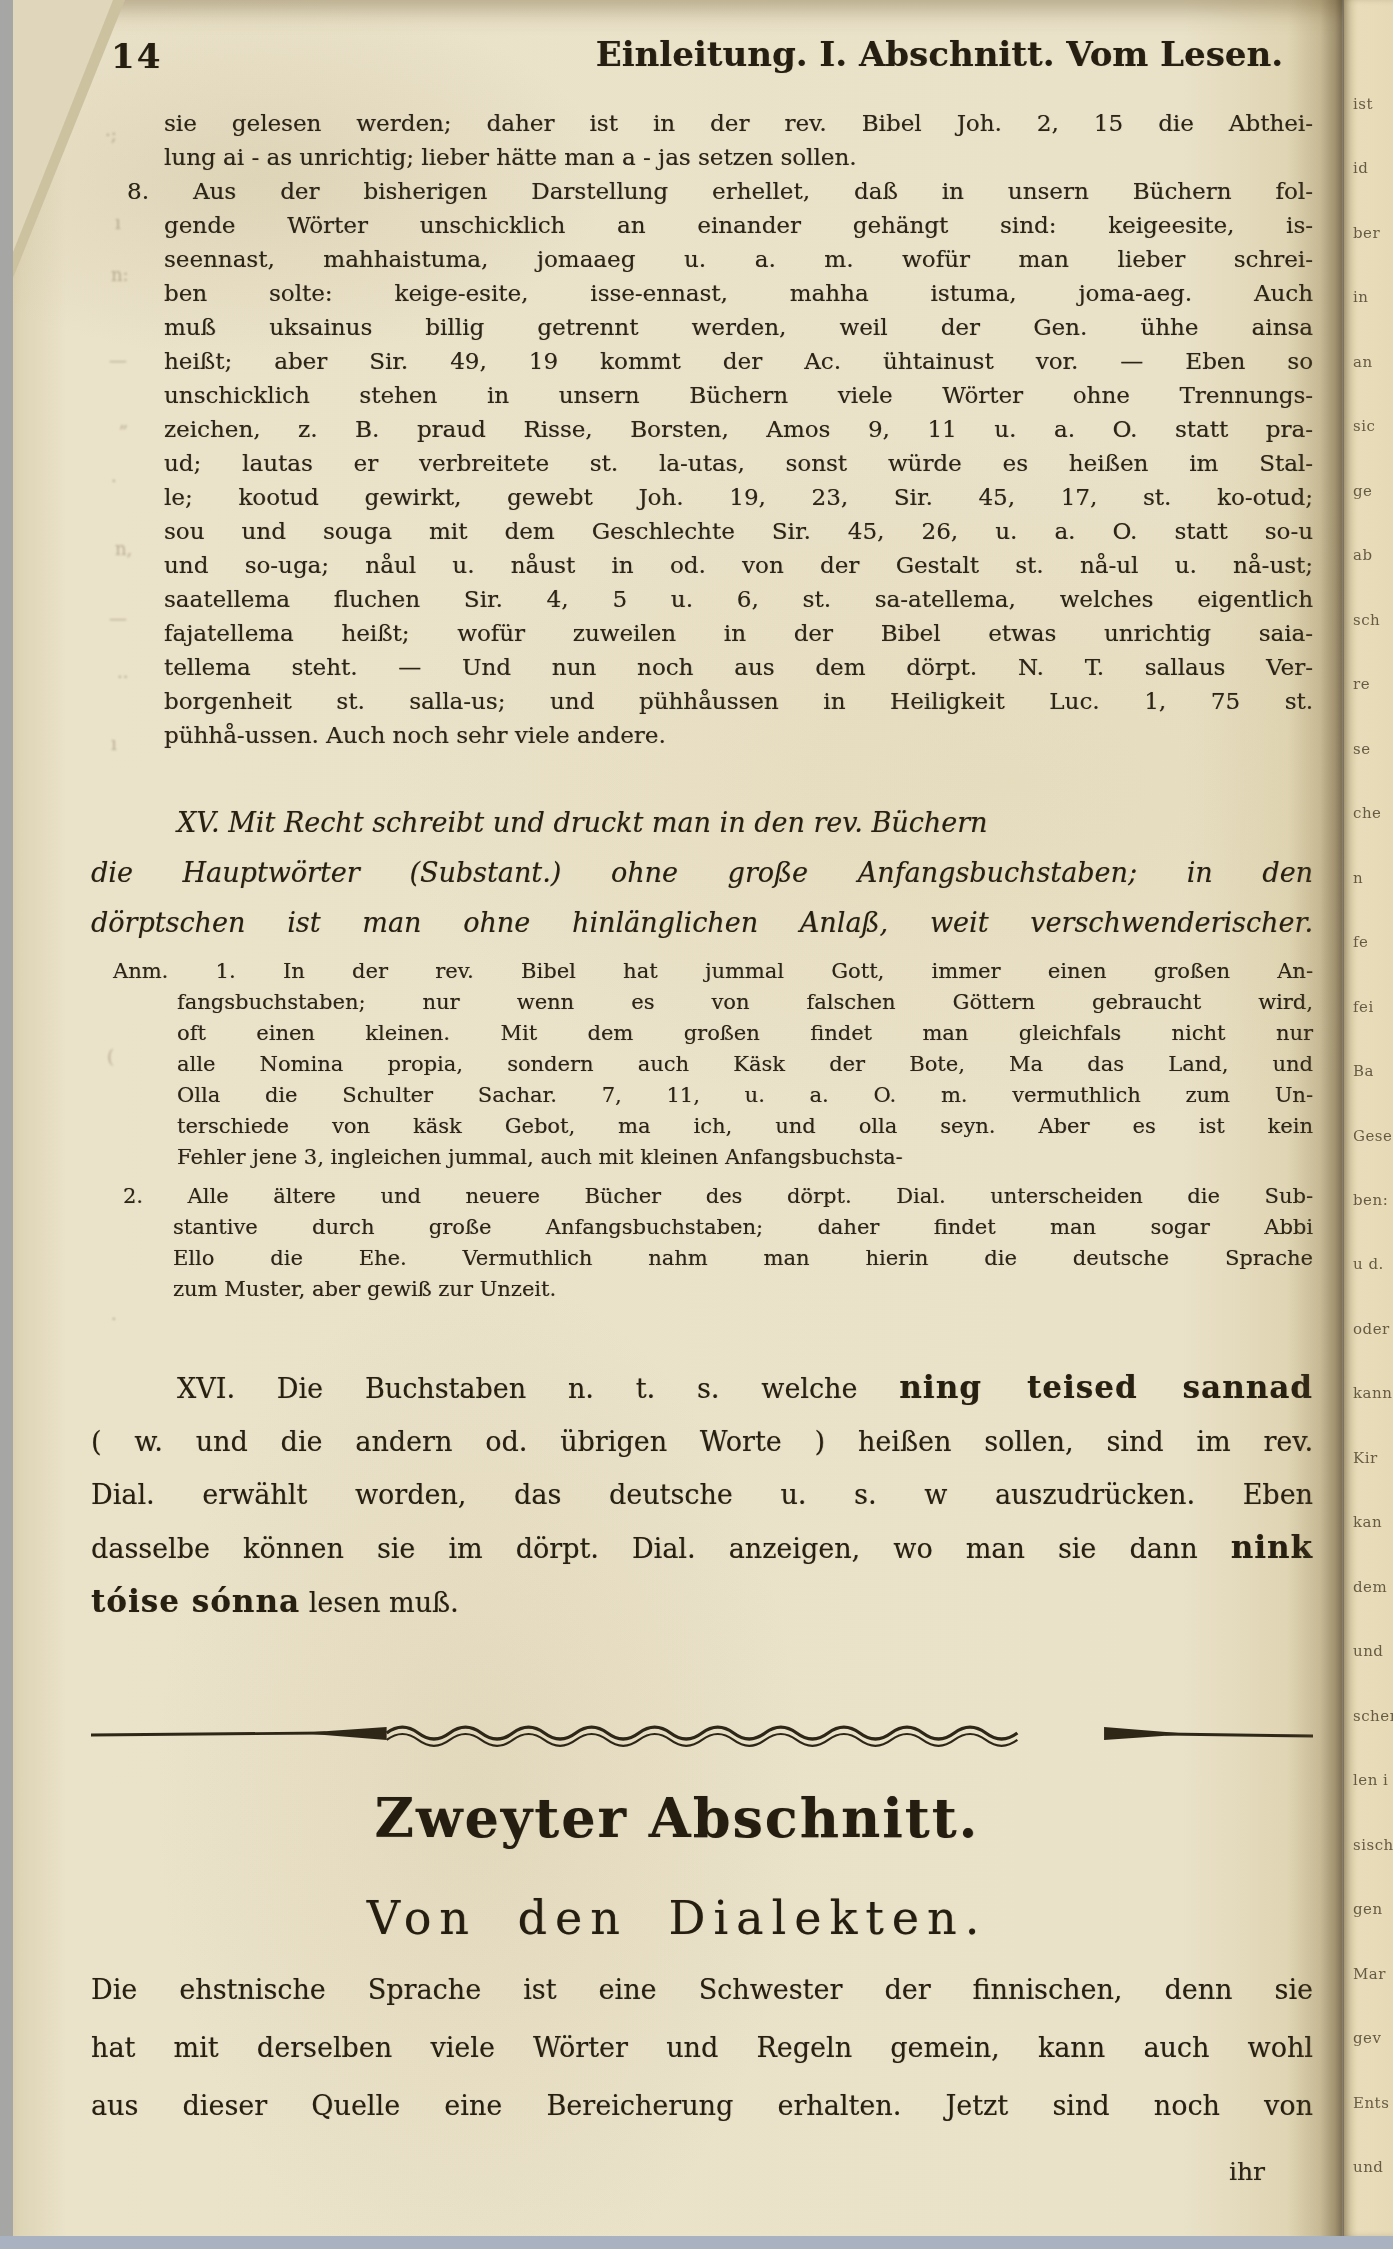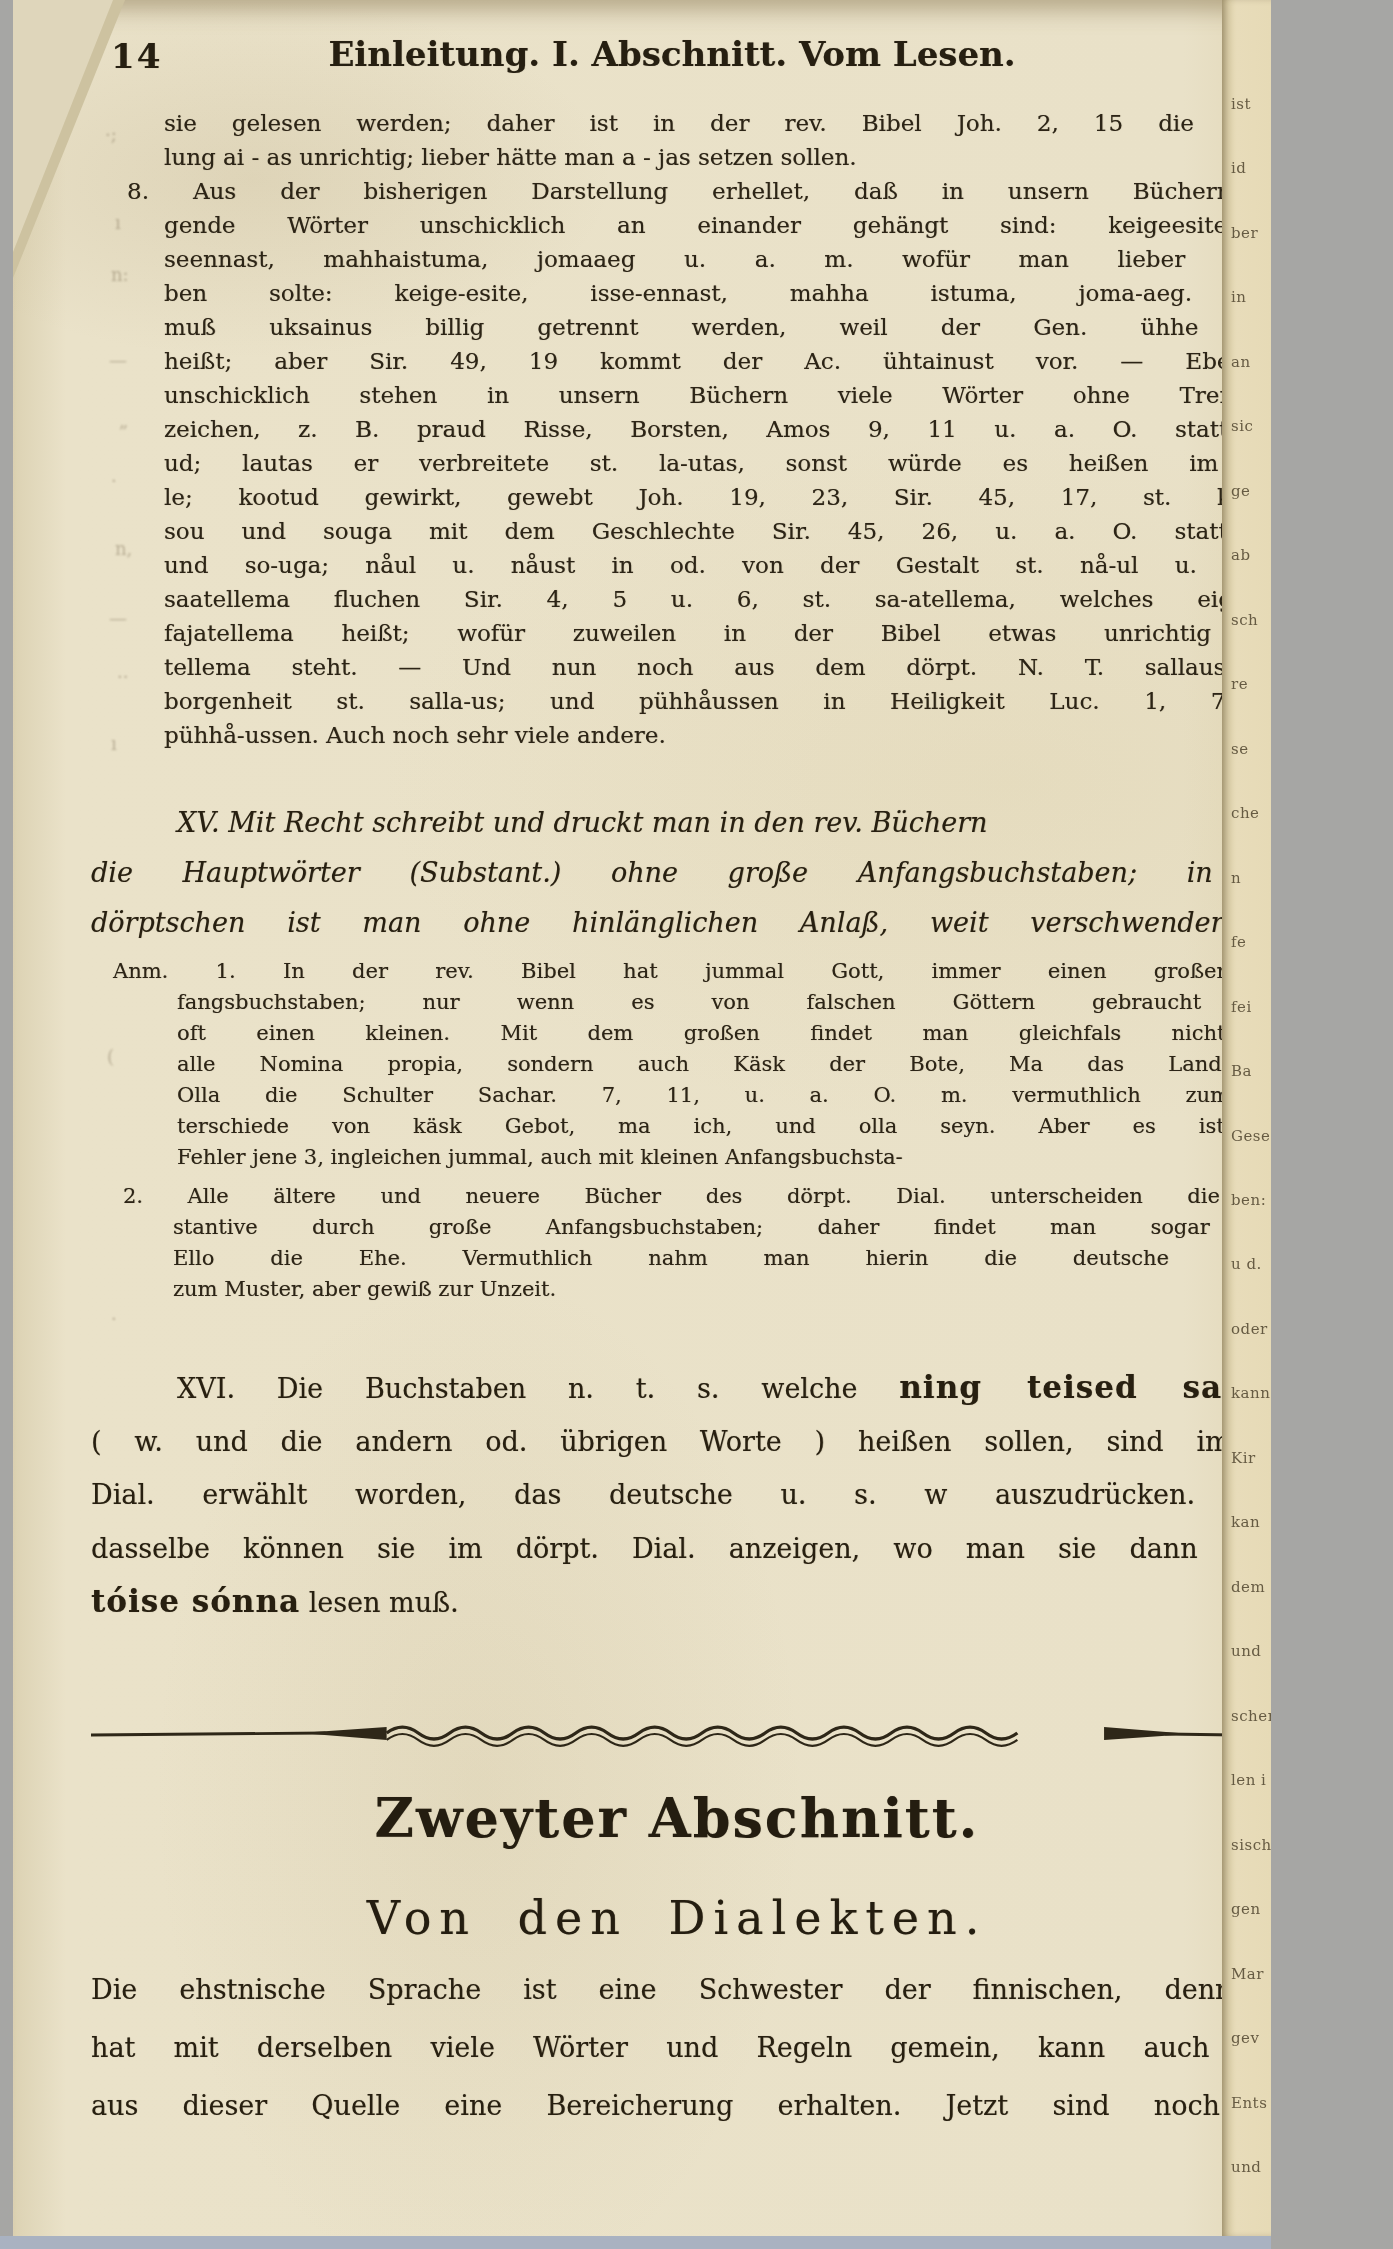--- a/index.html
+++ b/index.html
@@ -3,7 +3,7 @@
 <meta charset="utf-8">
 <style>
   html,body{margin:0;padding:0;background:#a6a6a4;}
-  .scan{position:relative;width:1271px;height:2249px;overflow:hidden;
+  .scan{position:relative;width:1393px;height:2249px;overflow:hidden;
         font-family:"DejaVu Serif", serif;background:#a6a6a4;}
   
   .paper-main{position:absolute;left:13px;top:0;width:1330px;height:2236px;

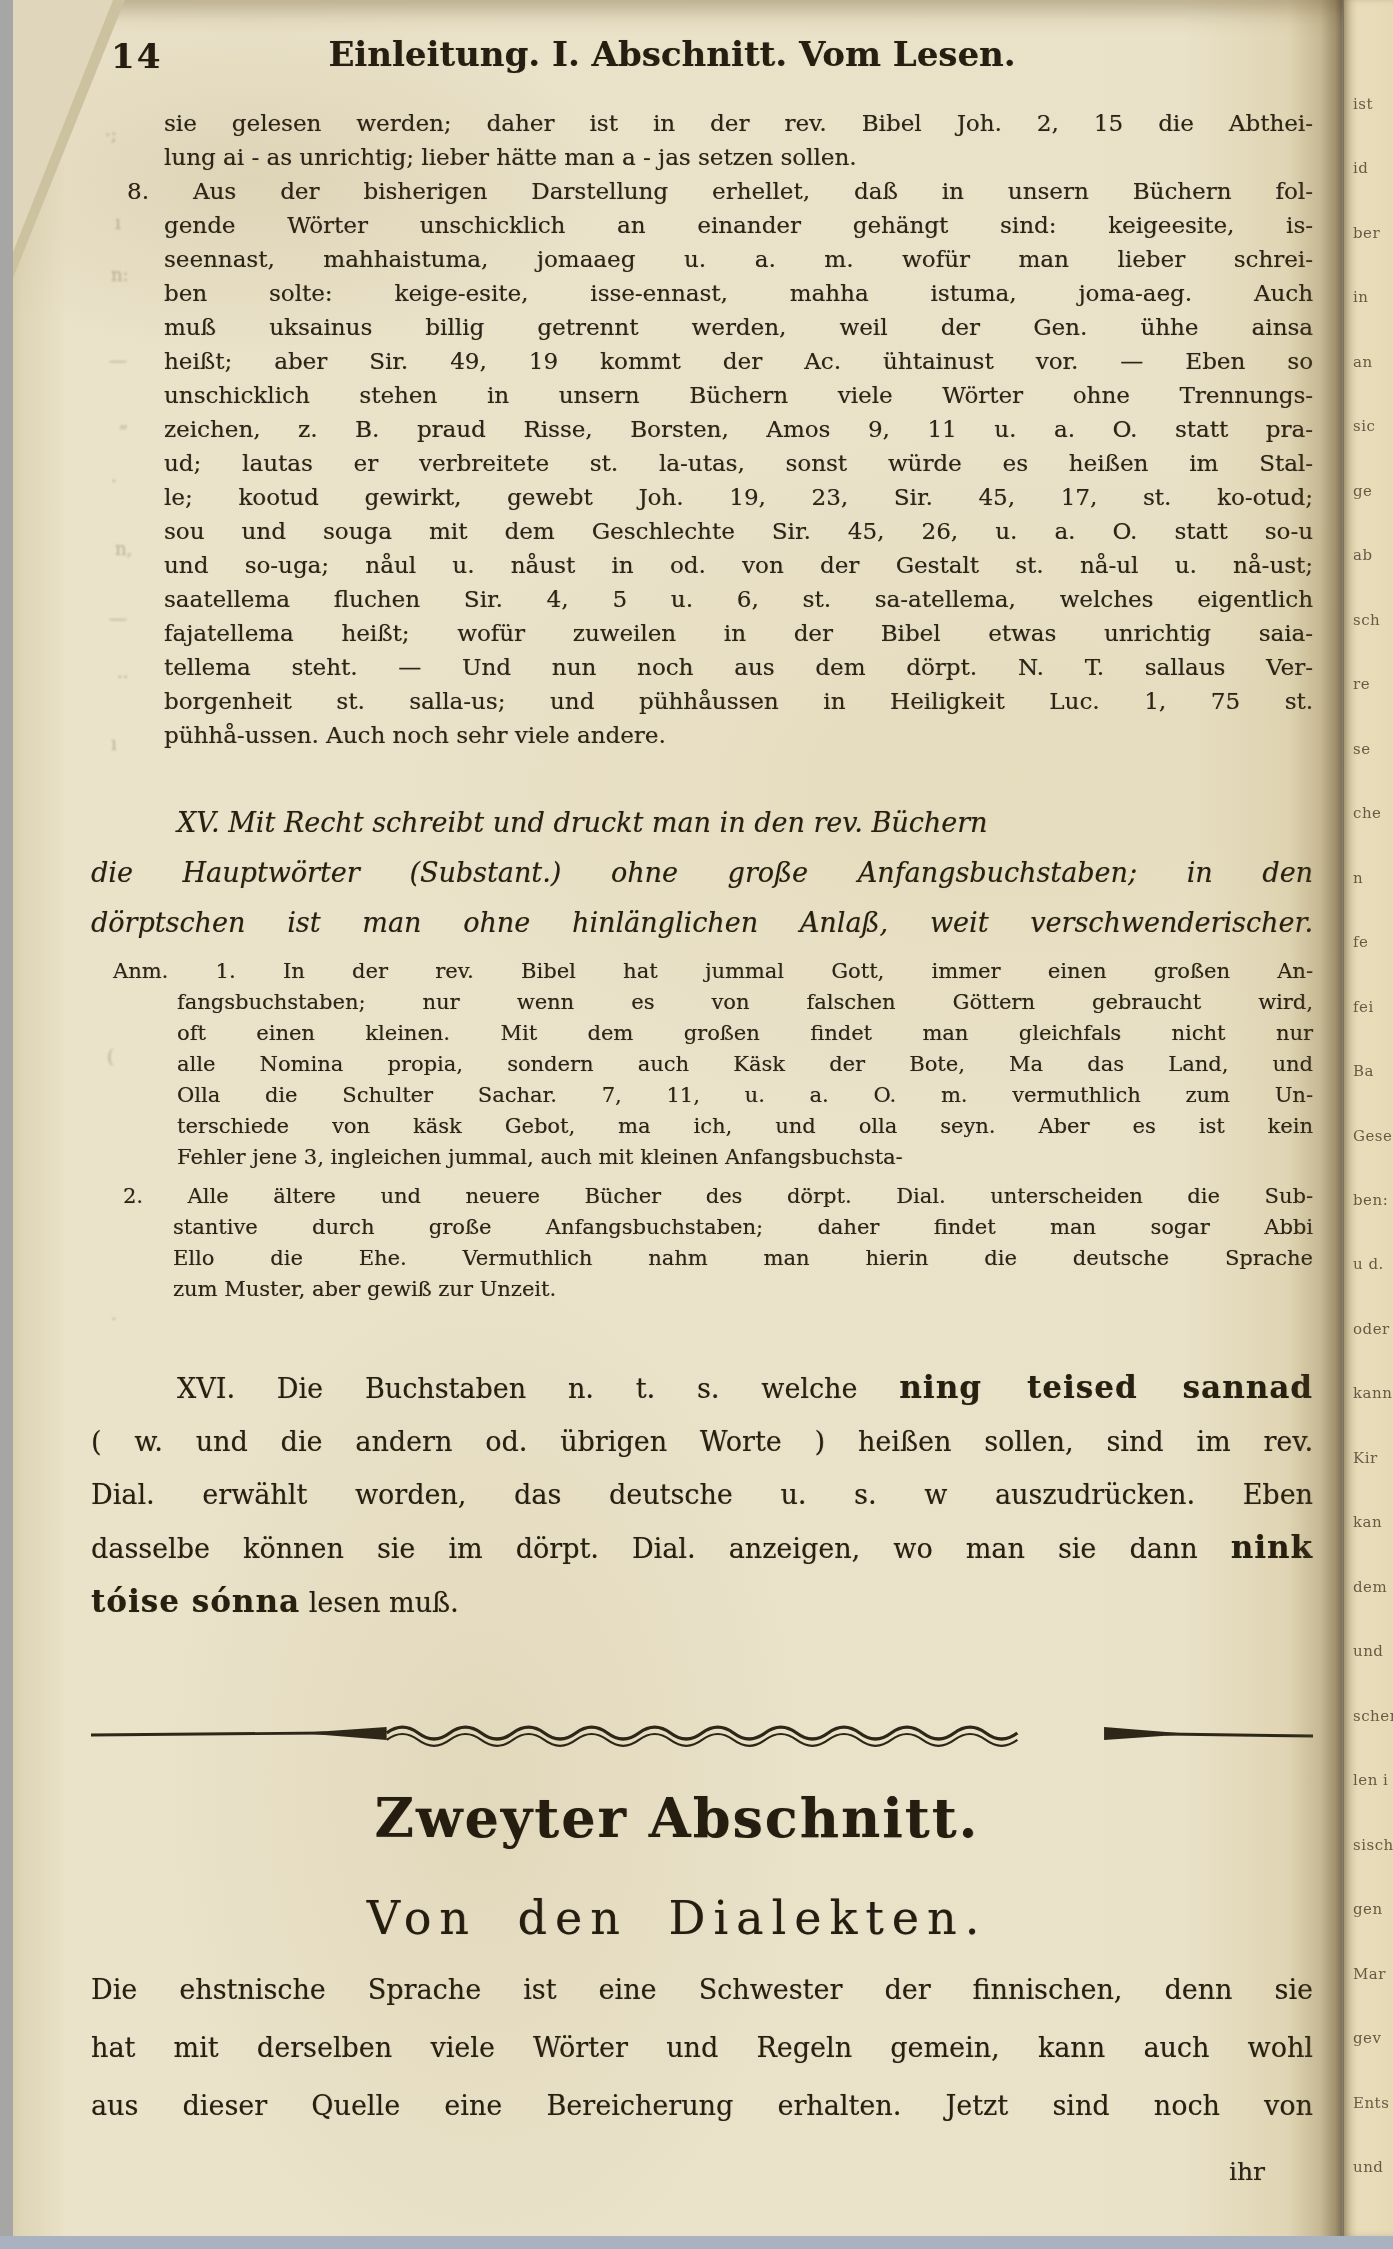--- a/index.html
+++ b/index.html
@@ -38,7 +38,7 @@
     text-shadow:.3px .3px .7px rgba(40,30,10,.45);}
   .header{position:relative;height:46px;font-size:34px;font-weight:bold;color:#261f11;}
   .pagenum{position:absolute;left:20px;top:2px;letter-spacing:2px;}
-  .running{display:block;text-align:center;transform:translateX(-30px);}
+  .running{display:block;text-align:right;transform:translateX(-30px);}
   .block{position:relative;}
   .block .line{white-space:nowrap;}
   .just .line, .line.just{white-space:normal;text-align:justify;text-align-last:justify;}

